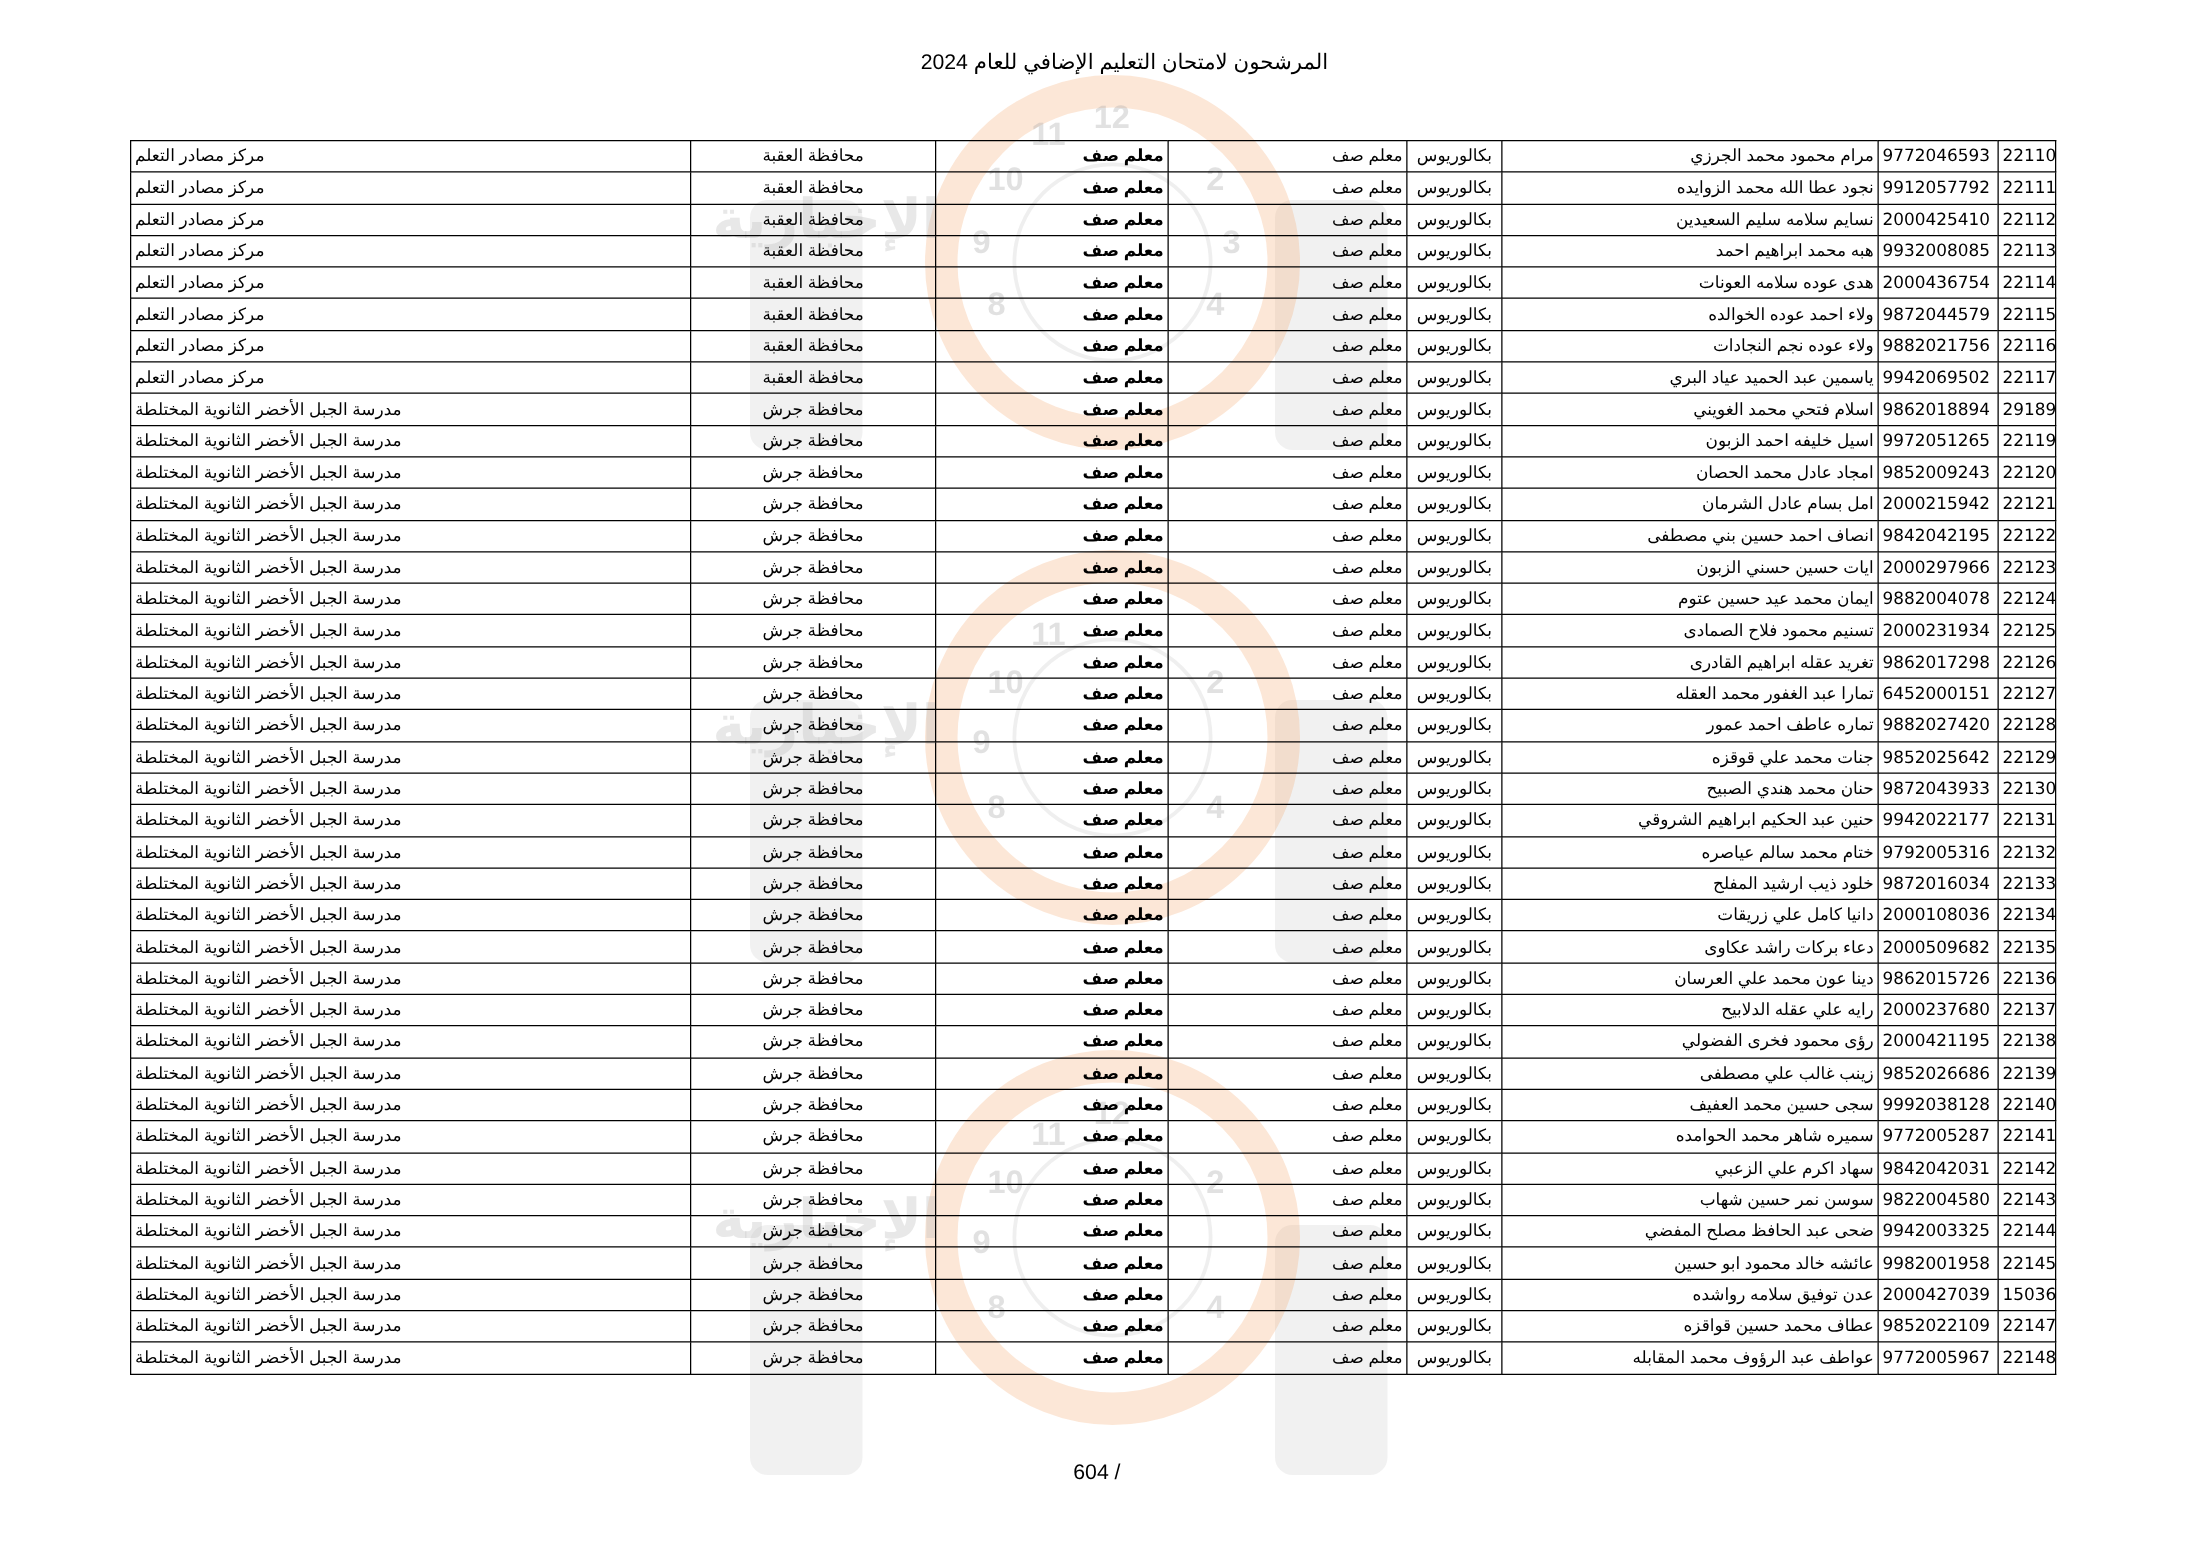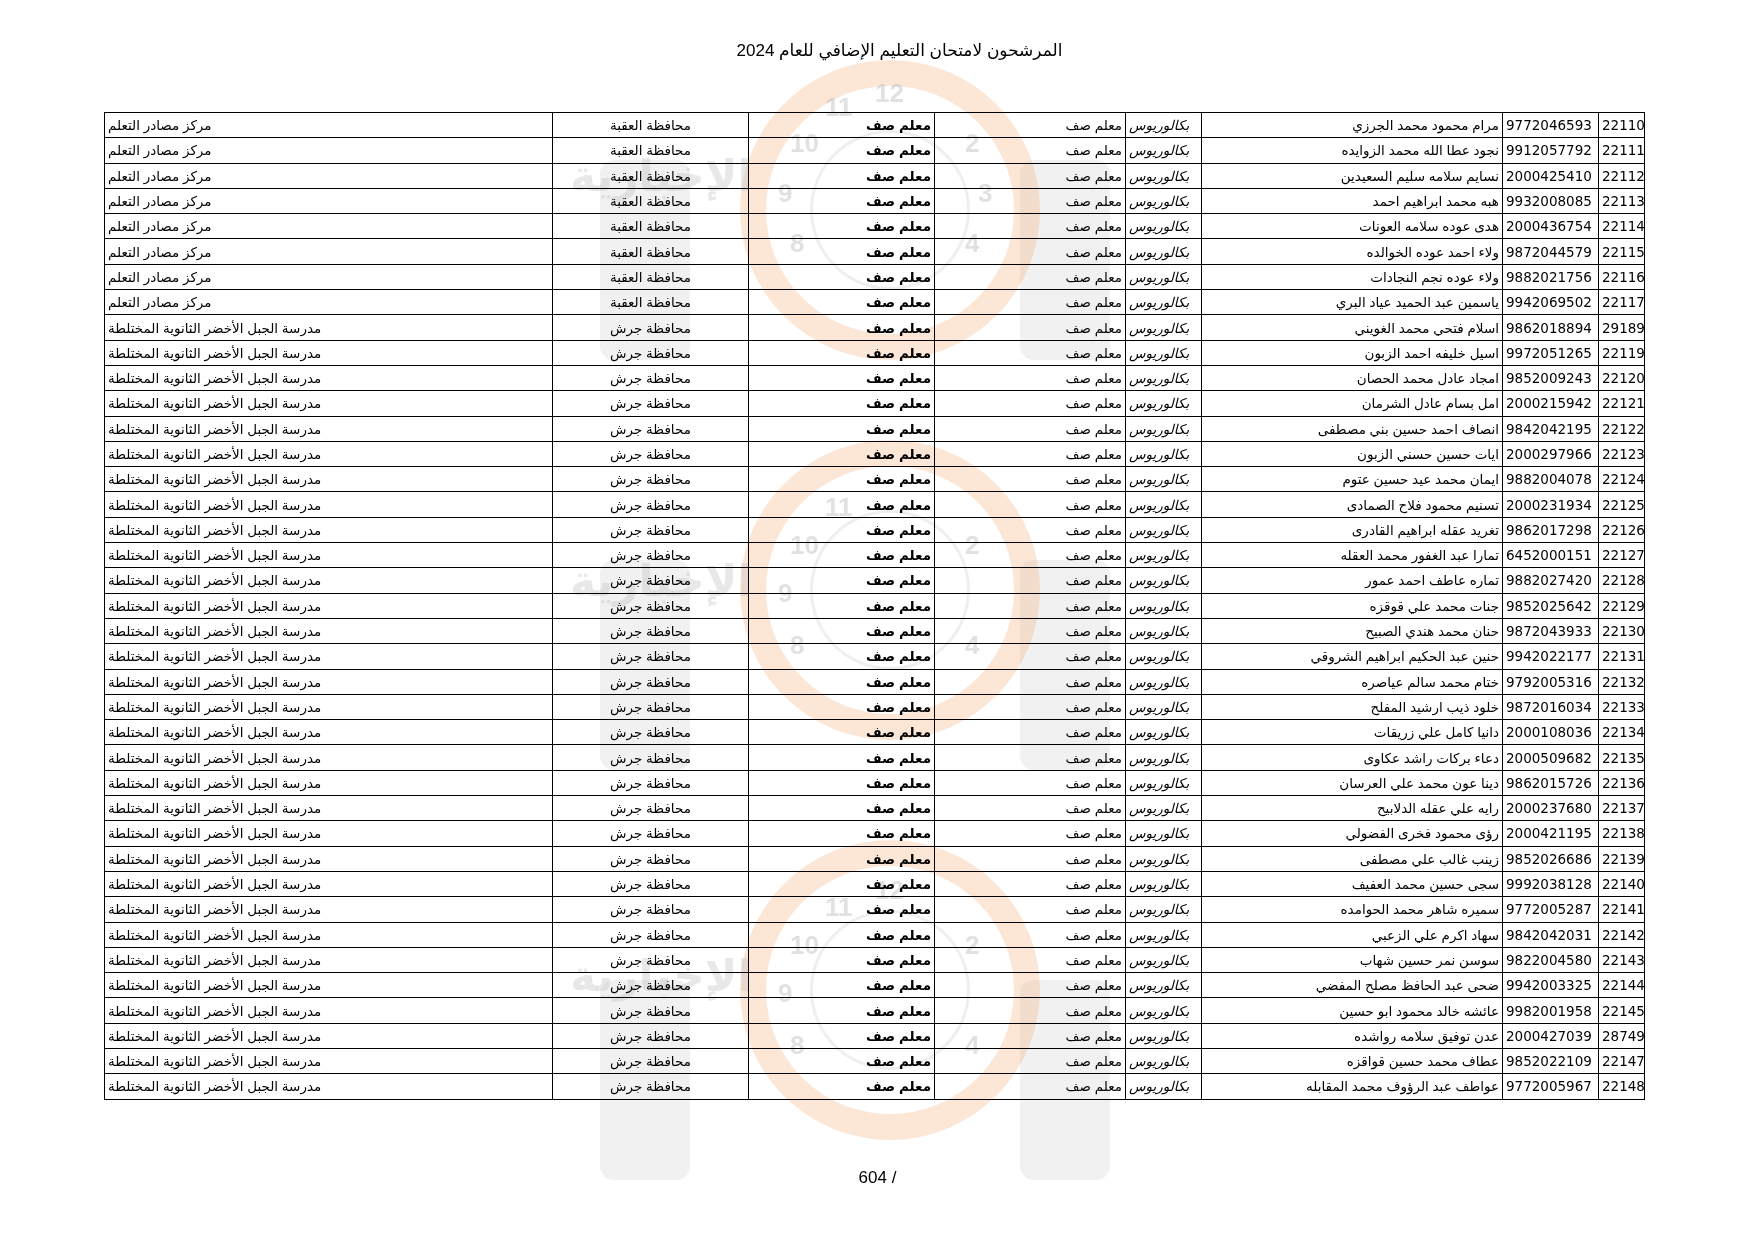--- a/index.html
+++ b/index.html
@@ -37,7 +37,7 @@
   td.c-seq { width:39px; font-family:"DejaVu Sans", sans-serif; font-size:13px; text-align:right; direction:ltr;margin-top:36px; }
   td.c-nat { width:89px; font-family:"DejaVu Sans", sans-serif; font-size:13px; text-align:left; direction:ltr;margin-top:48px; }
   td.c-name { width:294px; text-align:right; }
-  td.c-deg { width:69px; text-align:left;font-style:italic; }
+  td.c-deg { width:69px; text-align:center; }
   td.c-spec { width:184px; text-align:right; }
   td.c-spec2 { width:179px; text-align:right; font-weight:bold; }
   td.c-gov { width:189px; text-align:center; }

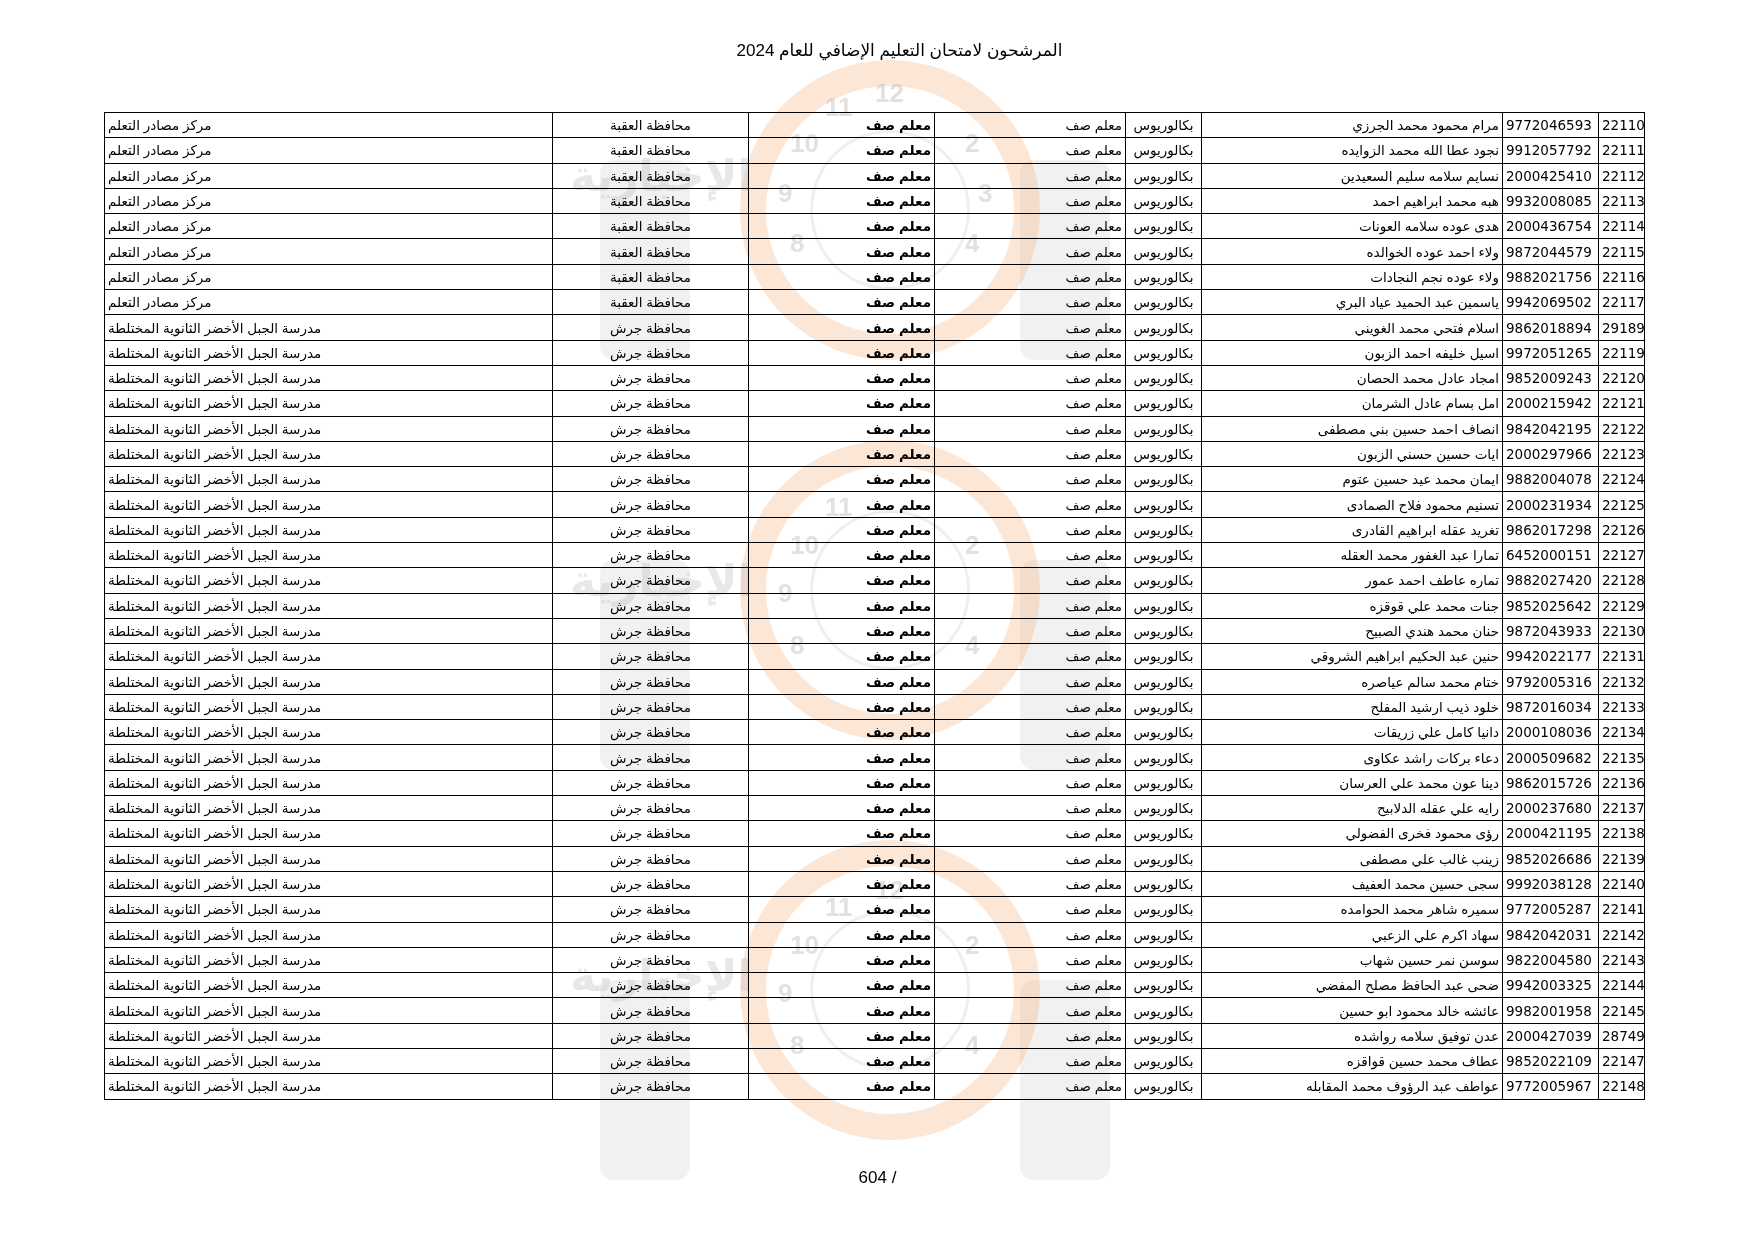--- a/index.html
+++ b/index.html
@@ -458,7 +458,7 @@
         <td class="c-center">مدرسة الجبل الأخضر الثانوية المختلطة</td>
       </tr>
       <tr>
-        <td class="c-seq">28749</td>
+        <td class="c-seq">15036</td>
         <td class="c-nat">2000427039</td>
         <td class="c-name">عدن توفيق سلامه رواشده</td>
         <td class="c-deg">بكالوريوس</td>

